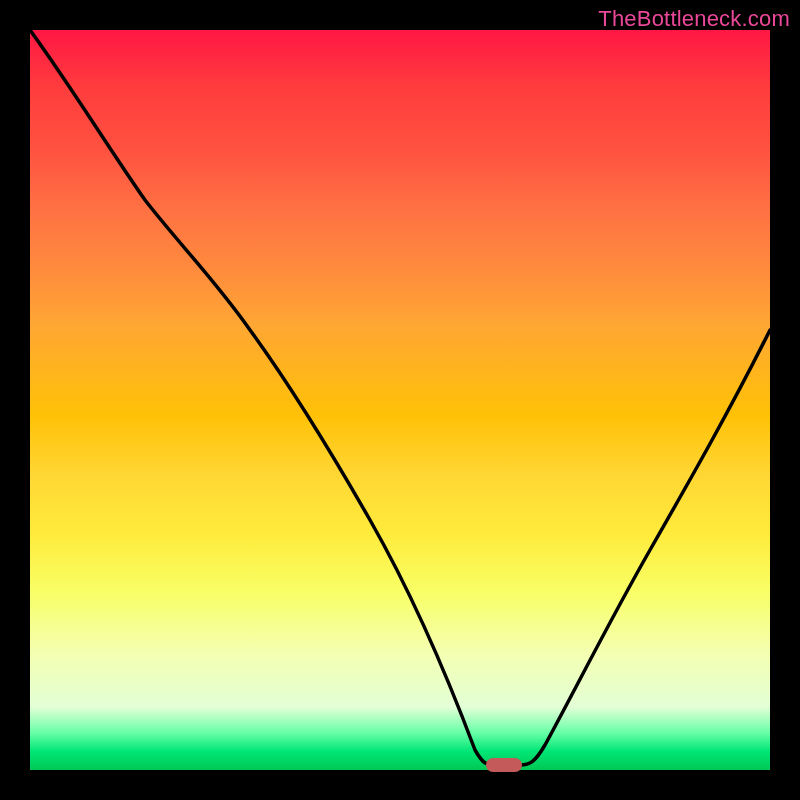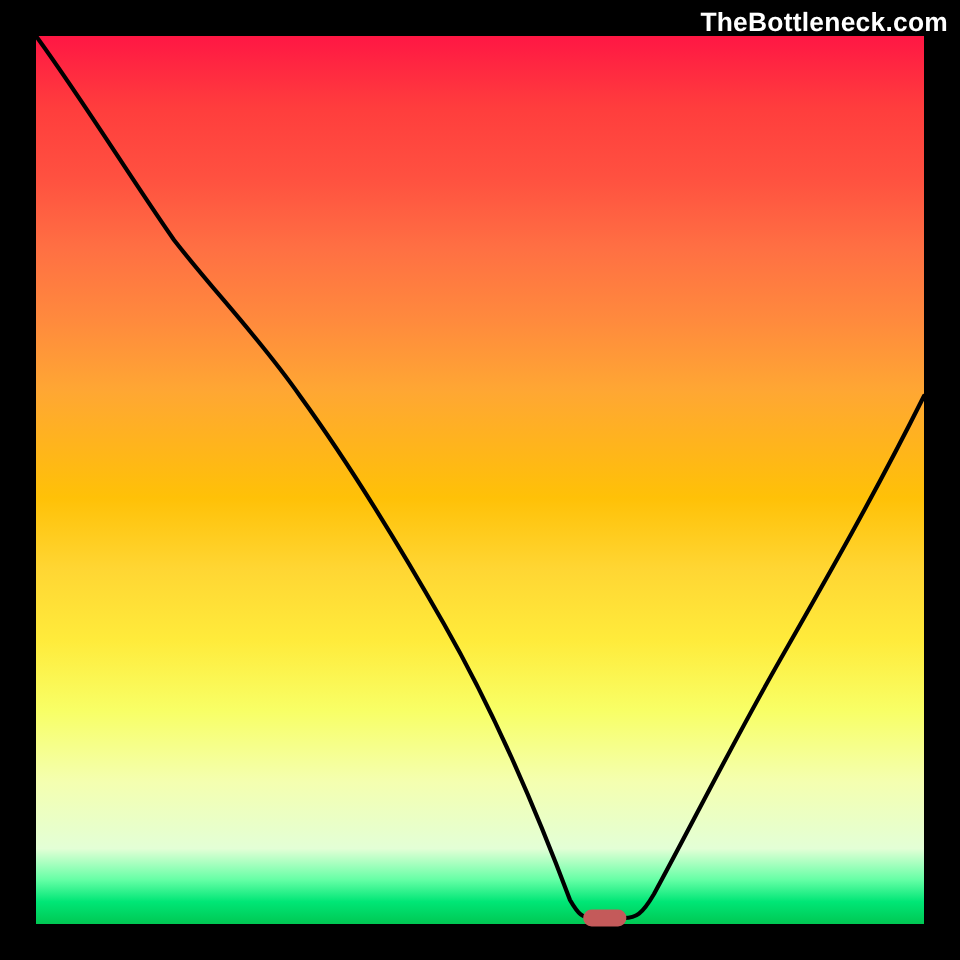--- a/index.html
+++ b/index.html
@@ -45,9 +45,9 @@
     position: absolute;
     top: 6px;
     right: 10px;
-    color: #ffffff;
+    color: #ec4899;
     font-size: 22px;
-    font-weight: 700;
+    font-weight: 400;
     letter-spacing: 0.2px;
     user-select: none;
   }

